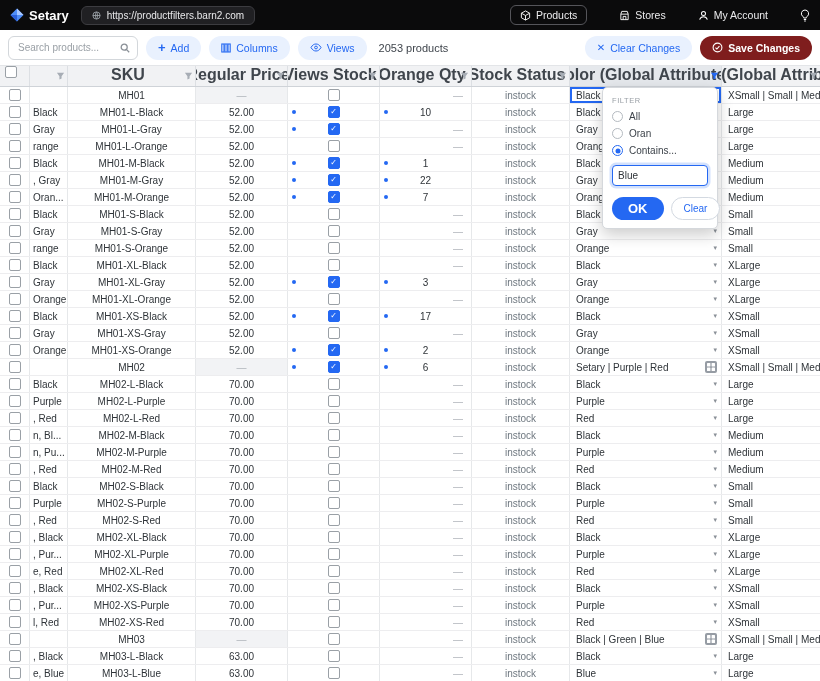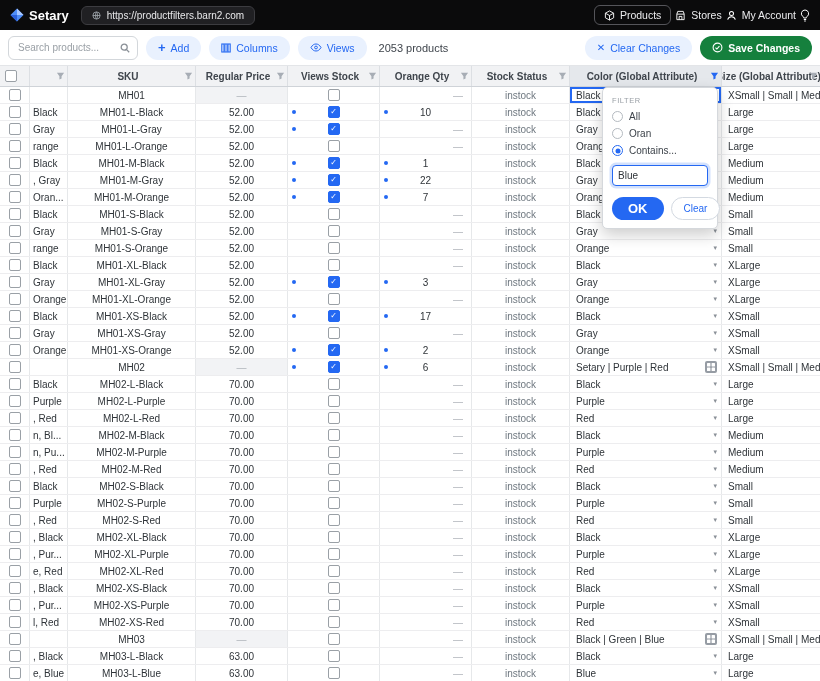--- a/index.html
+++ b/index.html
@@ -10,7 +10,7 @@
   .topbar{height:30px;background:#0b0b0c;display:flex;align-items:center;padding:0 10px;gap:12px;box-sizing:border-box;}
   .brand{display:flex;align-items:center;gap:5px;color:#fff;font-weight:bold;font-size:13px;}
   .urlbox{display:flex;align-items:center;gap:6px;background:#202023;border:1px solid #3c3c40;border-radius:6px;padding:3px 10px;color:#e8e8ea;font-size:10px;min-width:150px;cursor:text;}
-  .topnav{margin-left:auto;display:flex;align-items:center;gap:4px;color:#ececee;font-size:10.5px;}
+  .topnav{margin-left:auto;display:flex;align-items:center;gap:32px;color:#ececee;font-size:10.5px;}
   .navitem{display:flex;align-items:center;gap:5px;cursor:pointer;}
   .navitem.active{border:1px solid #55555a;border-radius:6px;padding:3px 9px;}
 

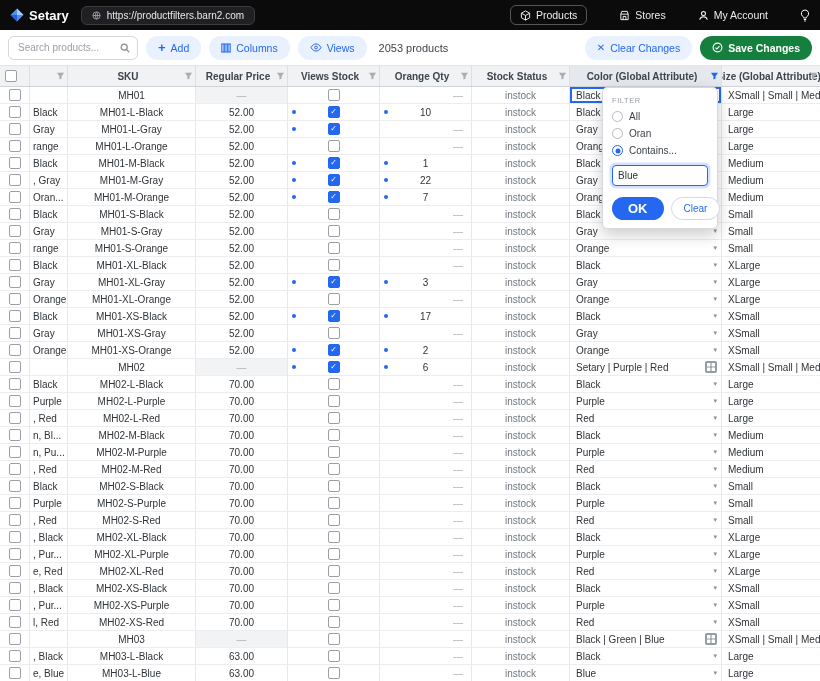--- a/index.html
+++ b/index.html
@@ -21,7 +21,7 @@
   .search input::placeholder{color:#9aa0a6;}
   .pill{display:flex;align-items:center;gap:5px;height:24px;padding:0 12px;border:none;border-radius:13px;font-size:10.5px;font-family:inherit;cursor:pointer;}
   .pill.light{background:#e9f1fe;color:#2468f2;}
-  .pill.solid{background:#15803d;color:#fff;font-weight:bold;}
+  .pill.solid{background:#7f1d1d;color:#fff;font-weight:bold;}
   .plus{font-size:13px;font-weight:bold;line-height:1;}
   .xicon{font-size:10px;font-weight:bold;line-height:1;}
   .count{font-size:11px;color:#3f454c;margin-left:4px;}

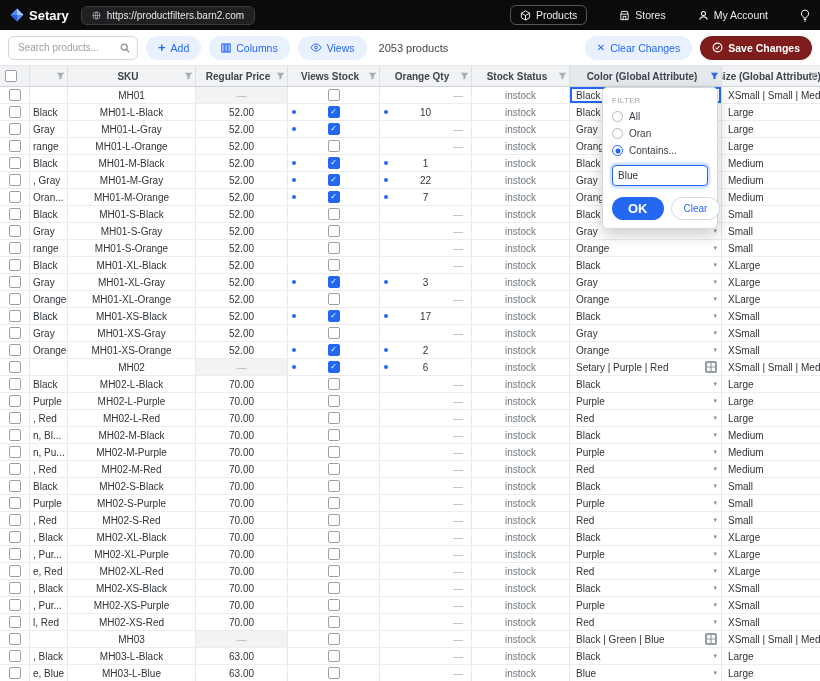--- a/index.html
+++ b/index.html
@@ -30,7 +30,7 @@
   
   .grid{position:relative;background:#fff;}
   .hrow{display:flex;height:20px;background:#f1f2f4;border-bottom:1px solid #cfd3d8;}
-  .hcell{position:relative;display:flex;align-items:center;justify-content:center;font-size:10px;font-weight:bold;color:#3f454c;border-right:1px solid #dcdfe3;box-sizing:border-box;overflow:hidden;white-space:nowrap;padding:0 11px 0 4px;cursor:pointer;}
+  .hcell{position:relative;display:flex;justify-content:center;font-size:16px;font-weight:bold;color:#3f454c;border-right:1px solid #dcdfe3;box-sizing:border-box;overflow:hidden;white-space:nowrap;padding:0 11px 0 4px;cursor:pointer;}
   .hcell.last{border-right:none;}
   .hcell.active-col{background:#e5e8ec;}
   .funnel{position:absolute;right:2px;top:50%;transform:translateY(-50%);display:flex;}

